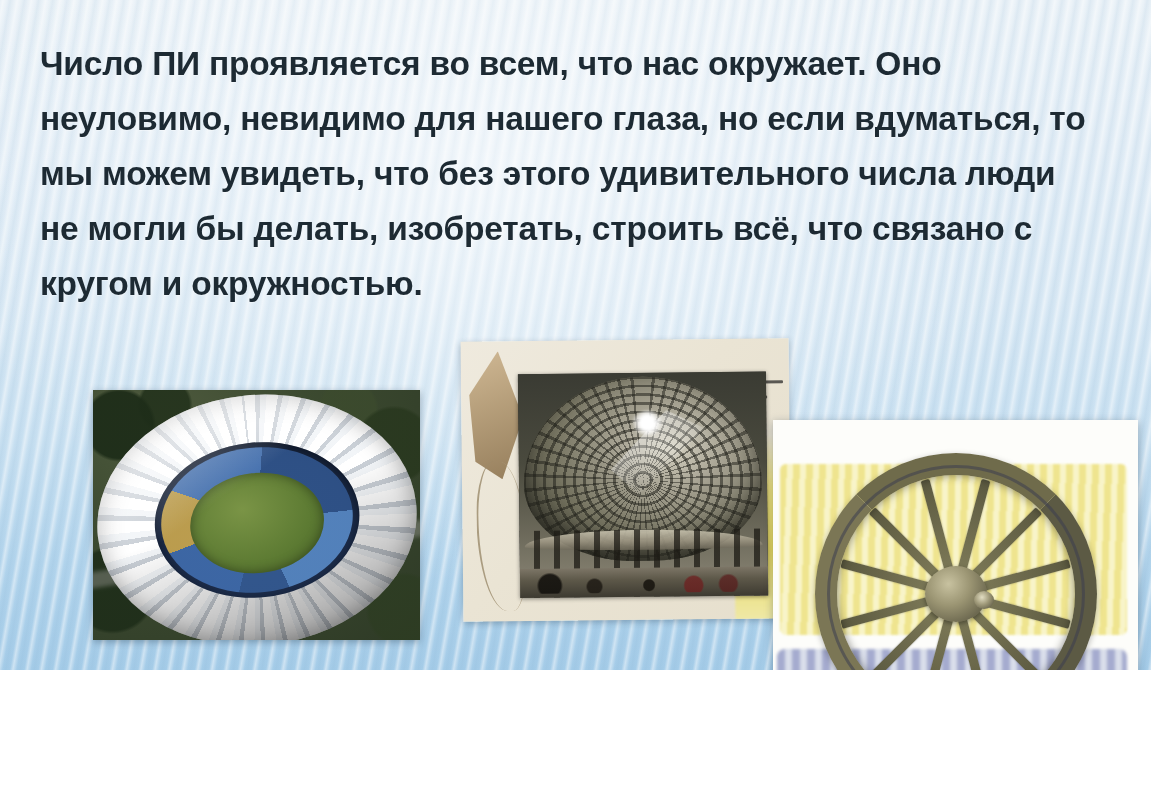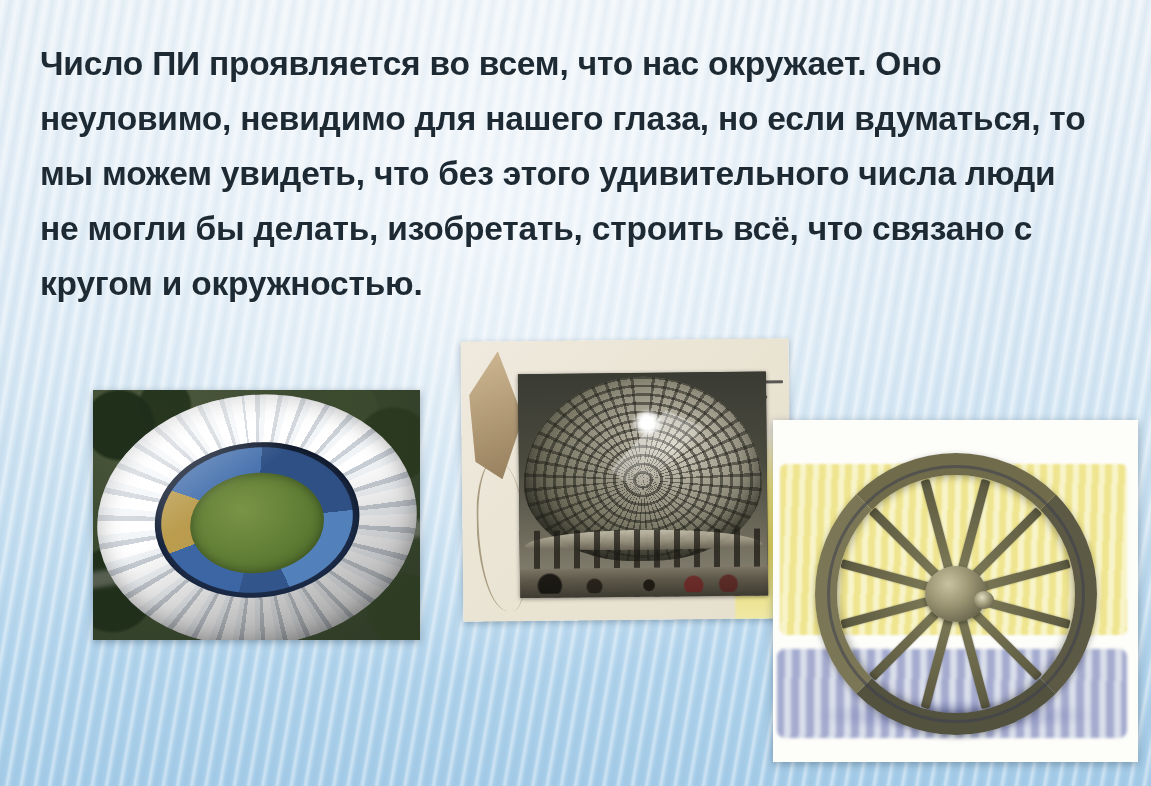--- a/index.html
+++ b/index.html
@@ -12,7 +12,7 @@
   #slide {
     position: relative;
     width: 1151px;
-    height: 786px;
+    height: 670px;
     overflow: hidden;
     background:
       linear-gradient(to bottom,

